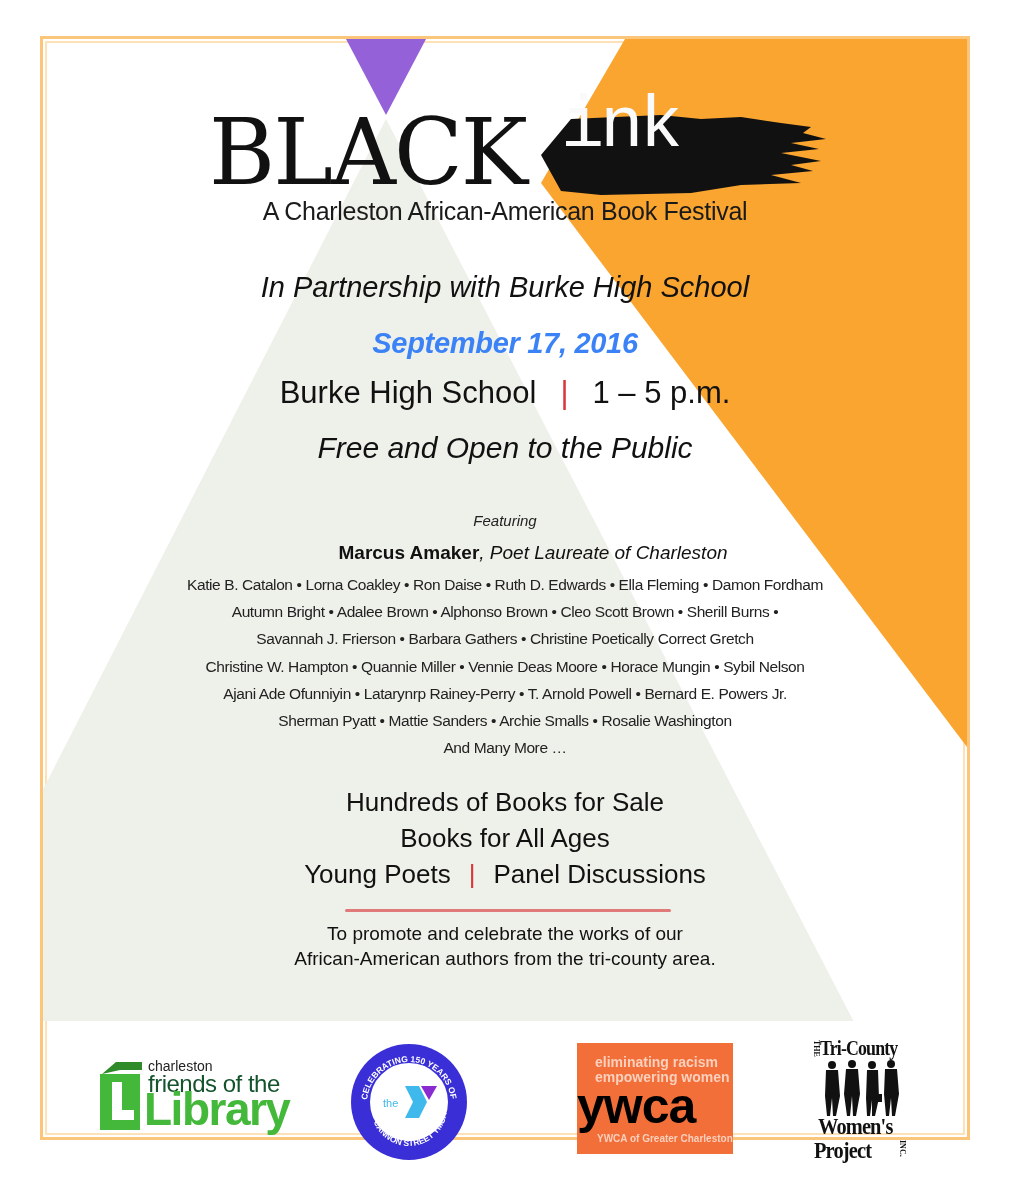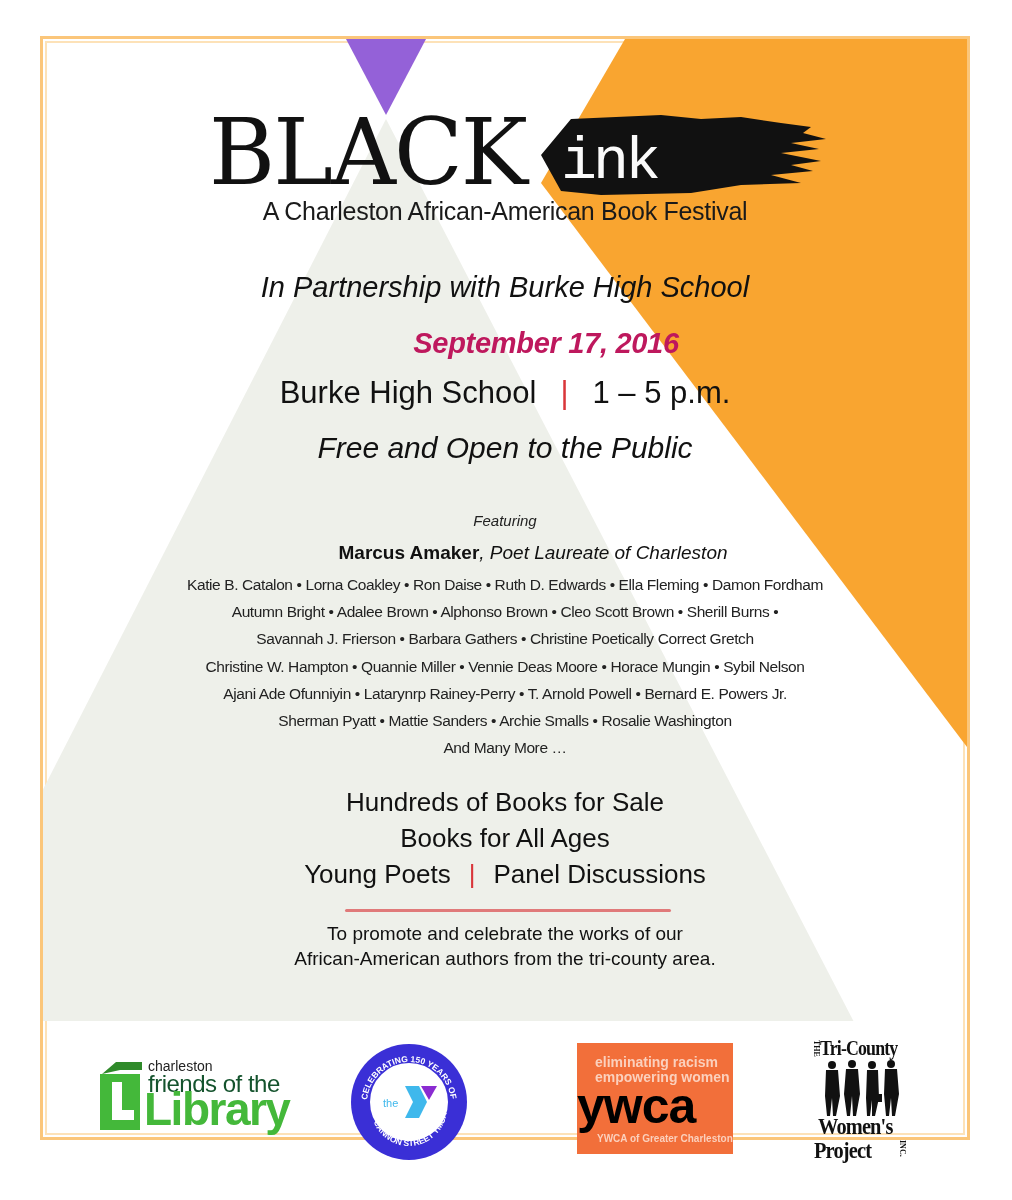--- a/index.html
+++ b/index.html
@@ -10,7 +10,7 @@
   .abs { position:absolute; left:0; width:924px; text-align:center; }
   .logo-black { position:absolute; left:166px; top:68px; font-family:"DejaVu Serif", serif; font-size:90px; letter-spacing:-2px; line-height:1; color:#111; transform:scaleY(1.02); }
   .brush { position:absolute; left:498px; top:74px; width:285px; height:82px; }
-  .logo-ink { position:absolute; left:518px; top:52px; font-family:"Liberation Mono", monospace; font-size:60px; color:#fafafa; line-height:1; letter-spacing:-4px; font-weight:normal;margin-top:41px; }
+  .logo-ink { position:absolute; left:518px; top:52px; font-family:"Liberation Mono", monospace; font-size:72px; color:#fafafa; line-height:1; letter-spacing:-4px; font-weight:normal; }
   .subtitle { top:158px; font-family:"Liberation Sans", sans-serif; font-size:25px; color:#1a1a1a; letter-spacing:-0.3px; }
   .partner { top:232px; font-size:29px; font-style:italic; font-family:"Liberation Sans", sans-serif; color:#111; }
   .date { top:288px; font-size:29px; font-weight:bold; font-style:italic; color:#be185d; font-family:"Liberation Sans", sans-serif; letter-spacing:-0.3px;padding-left:41px; }

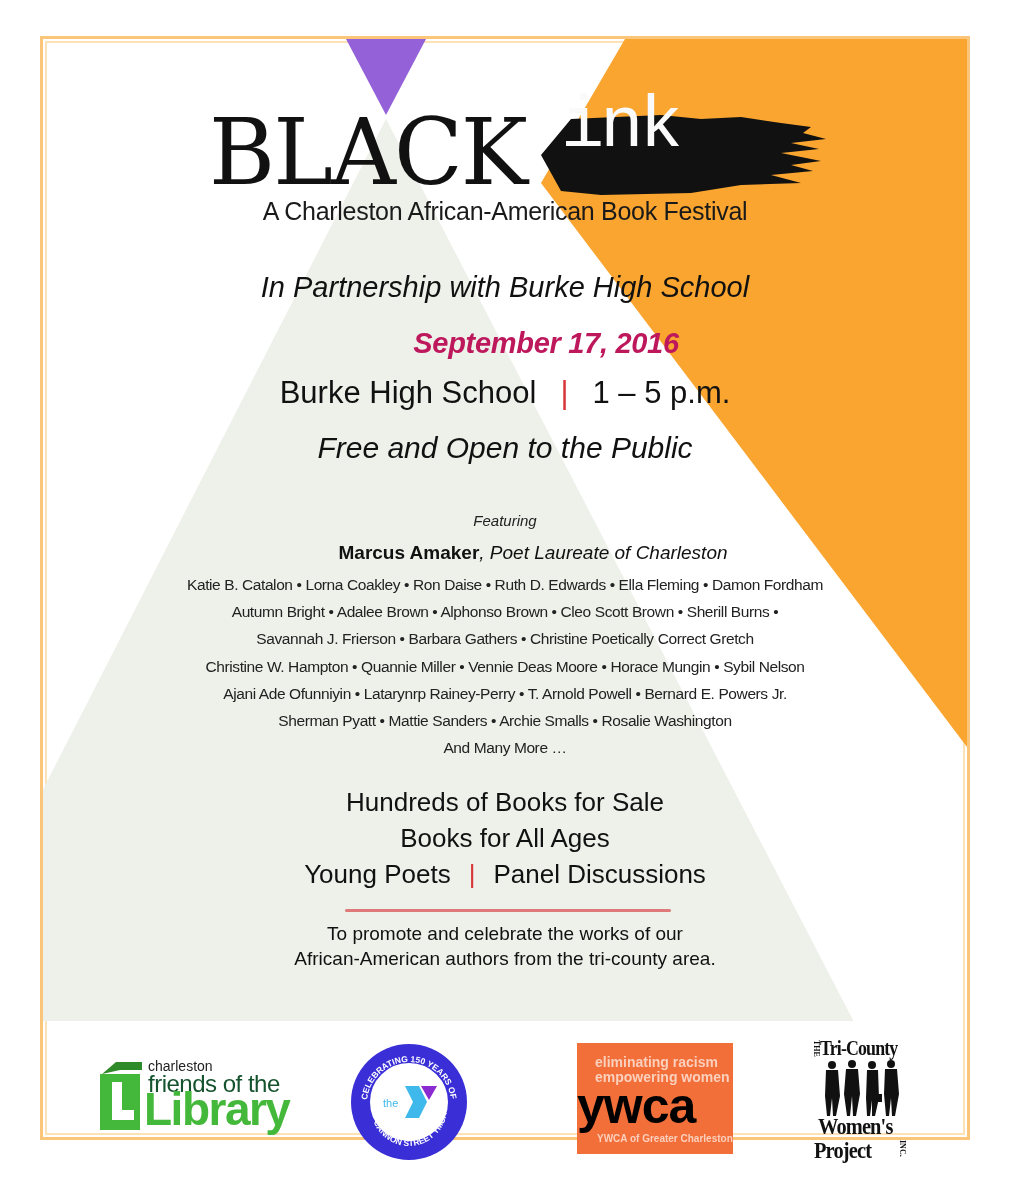--- a/index.html
+++ b/index.html
@@ -13,7 +13,7 @@
   .logo-ink { position:absolute; left:518px; top:52px; font-family:"Liberation Mono", monospace; font-size:72px; color:#fafafa; line-height:1; letter-spacing:-4px; font-weight:normal; }
   .subtitle { top:158px; font-family:"Liberation Sans", sans-serif; font-size:25px; color:#1a1a1a; letter-spacing:-0.3px; }
   .partner { top:232px; font-size:29px; font-style:italic; font-family:"Liberation Sans", sans-serif; color:#111; }
-  .date { top:288px; font-size:29px; font-weight:bold; font-style:italic; color:#be185d; font-family:"Liberation Sans", sans-serif; letter-spacing:-0.3px;padding-left:41px; }
+  .date { top:288px; font-size:29px; font-weight:bold; font-style:italic; color:#3b82f6; font-family:"Liberation Sans", sans-serif; letter-spacing:-0.3px; }
   .venue { top:336px; font-size:31px; font-family:"Liberation Sans", sans-serif; color:#111; }
   .venue .sep { color:#d9363a; margin:0 24px; }
   .free { top:392px; font-size:30px; font-style:italic; font-family:"Liberation Sans", sans-serif; color:#111;text-align:center; }

